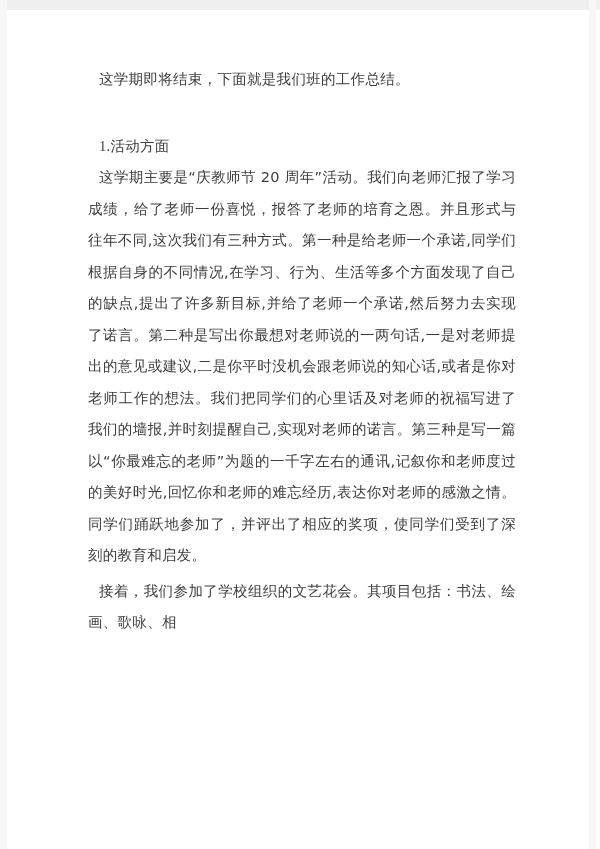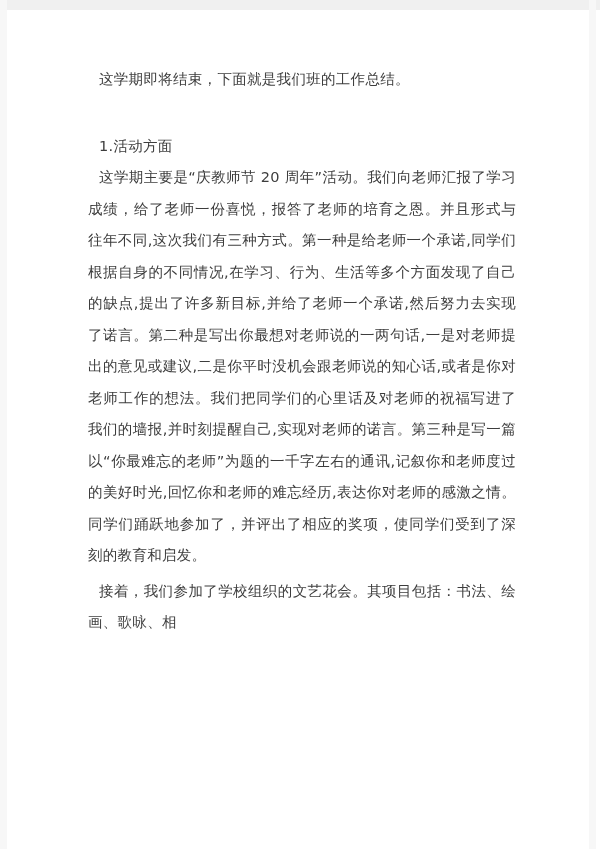--- a/index.html
+++ b/index.html
@@ -70,6 +70,7 @@
   .doc-content p.heading {
     margin-bottom: 0;
     font-weight: normal;
+    font-family: Liberation Serif, serif;
   }
 </style>
 </head>

